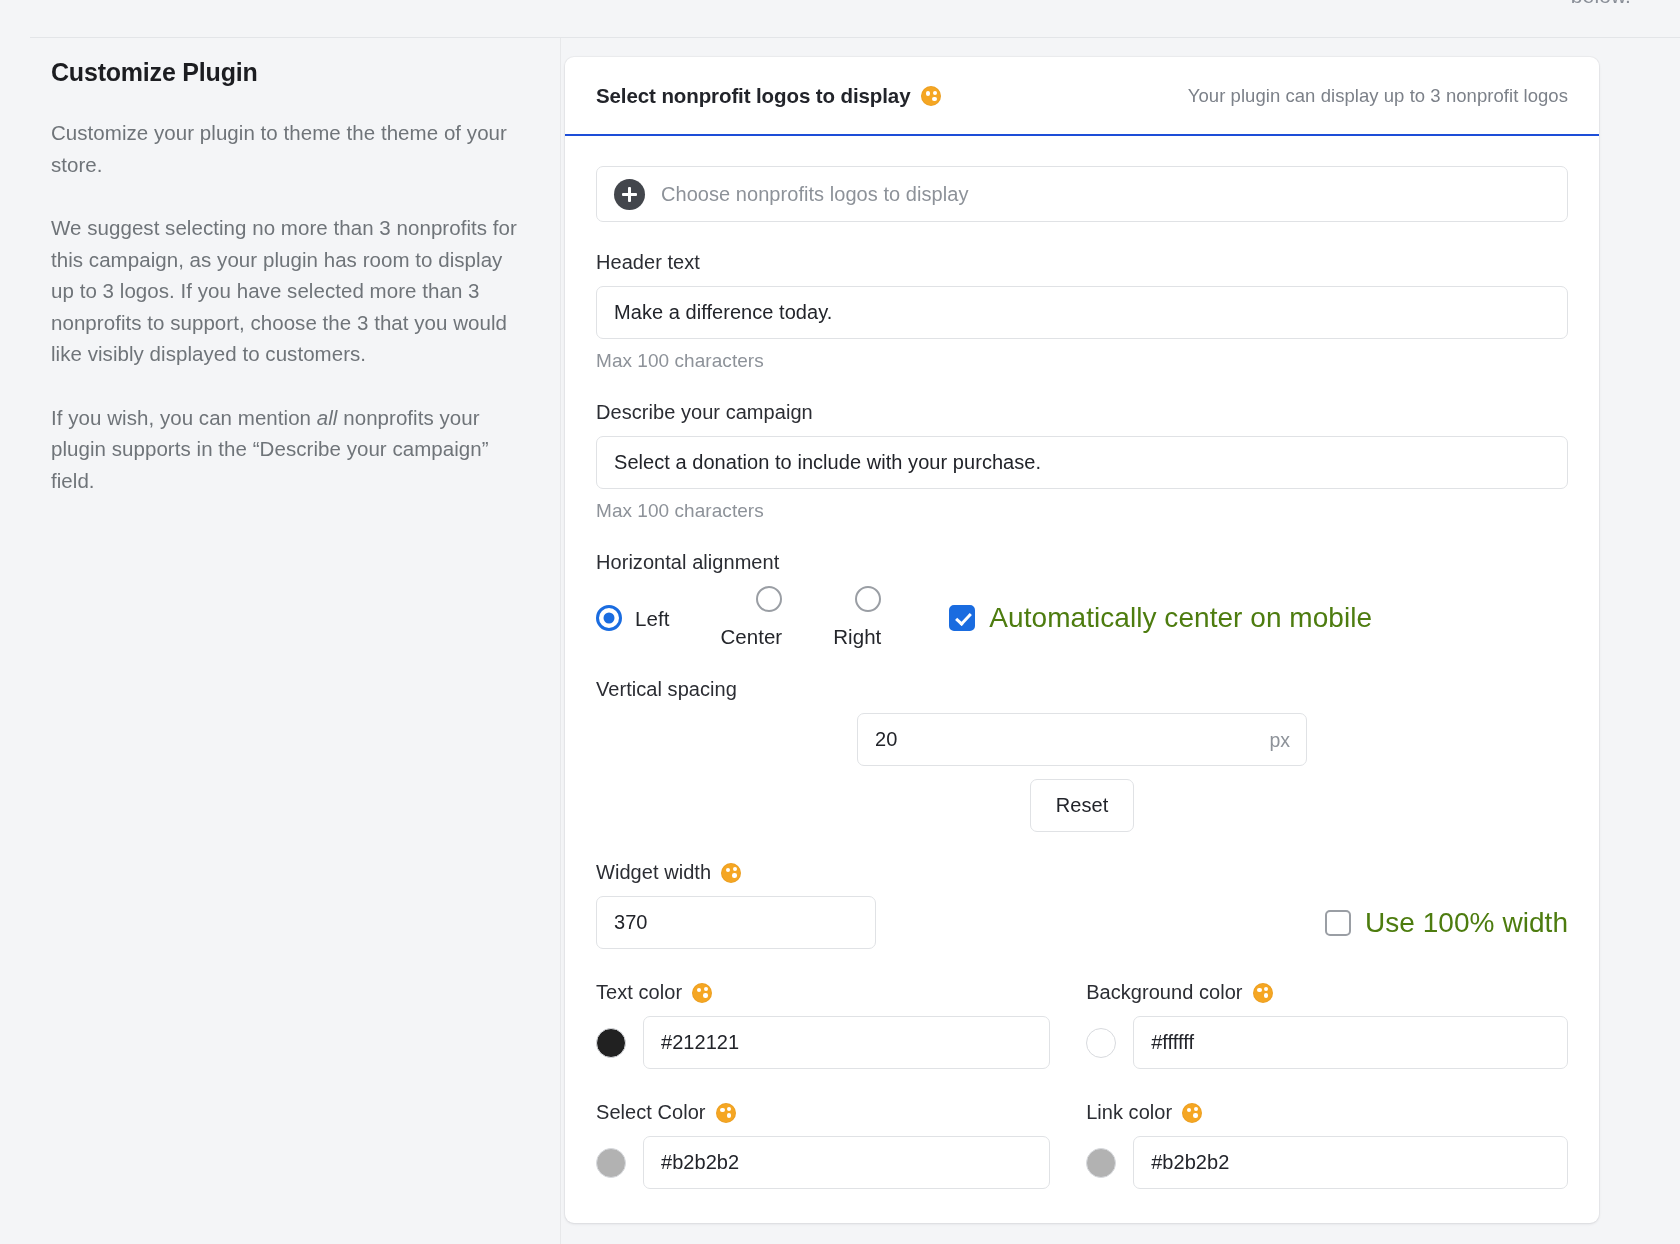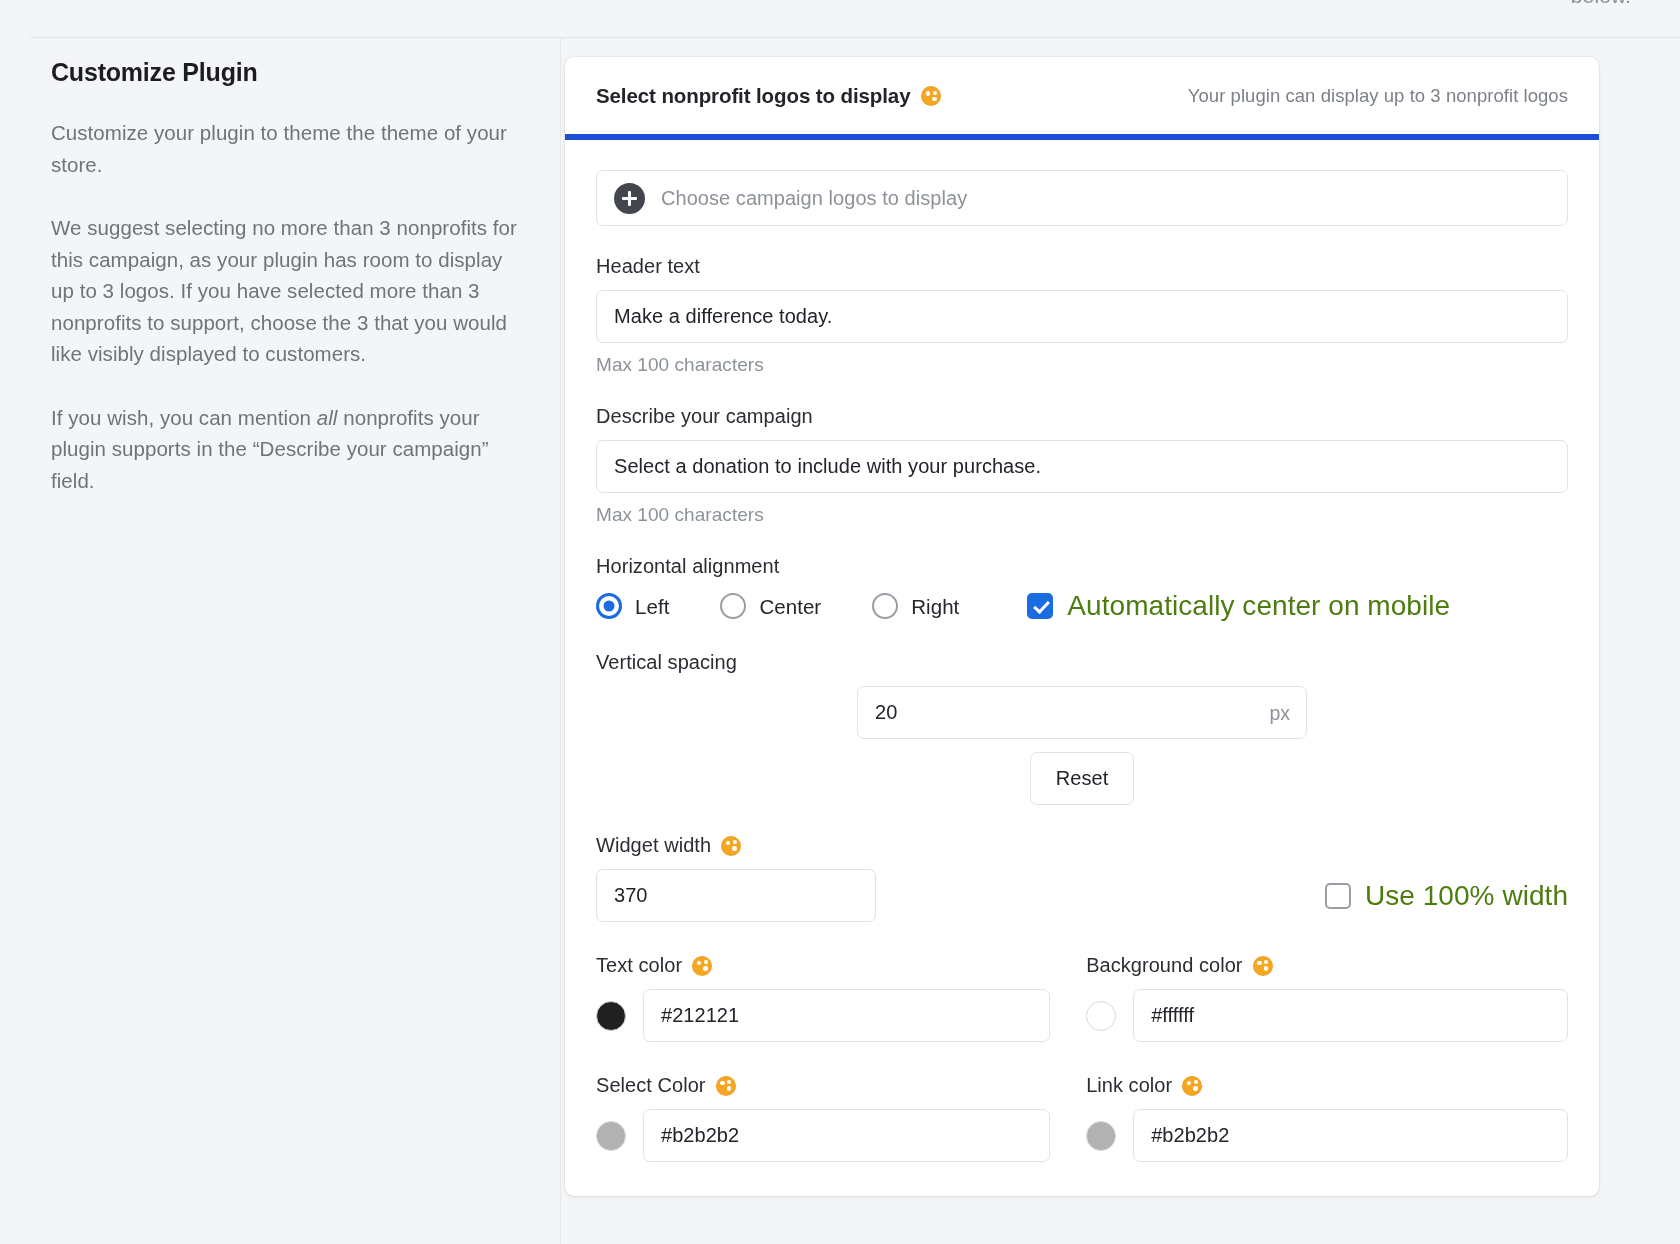--- a/index.html
+++ b/index.html
@@ -75,7 +75,7 @@
     align-items: center;
     justify-content: space-between;
     padding: 27px 31px 26px 31px;
-    border-bottom: 6px solid #1d4ed8;
+    border-bottom: 2px solid #1d4ed8;
   }
   .card-header-left {
     display: flex;

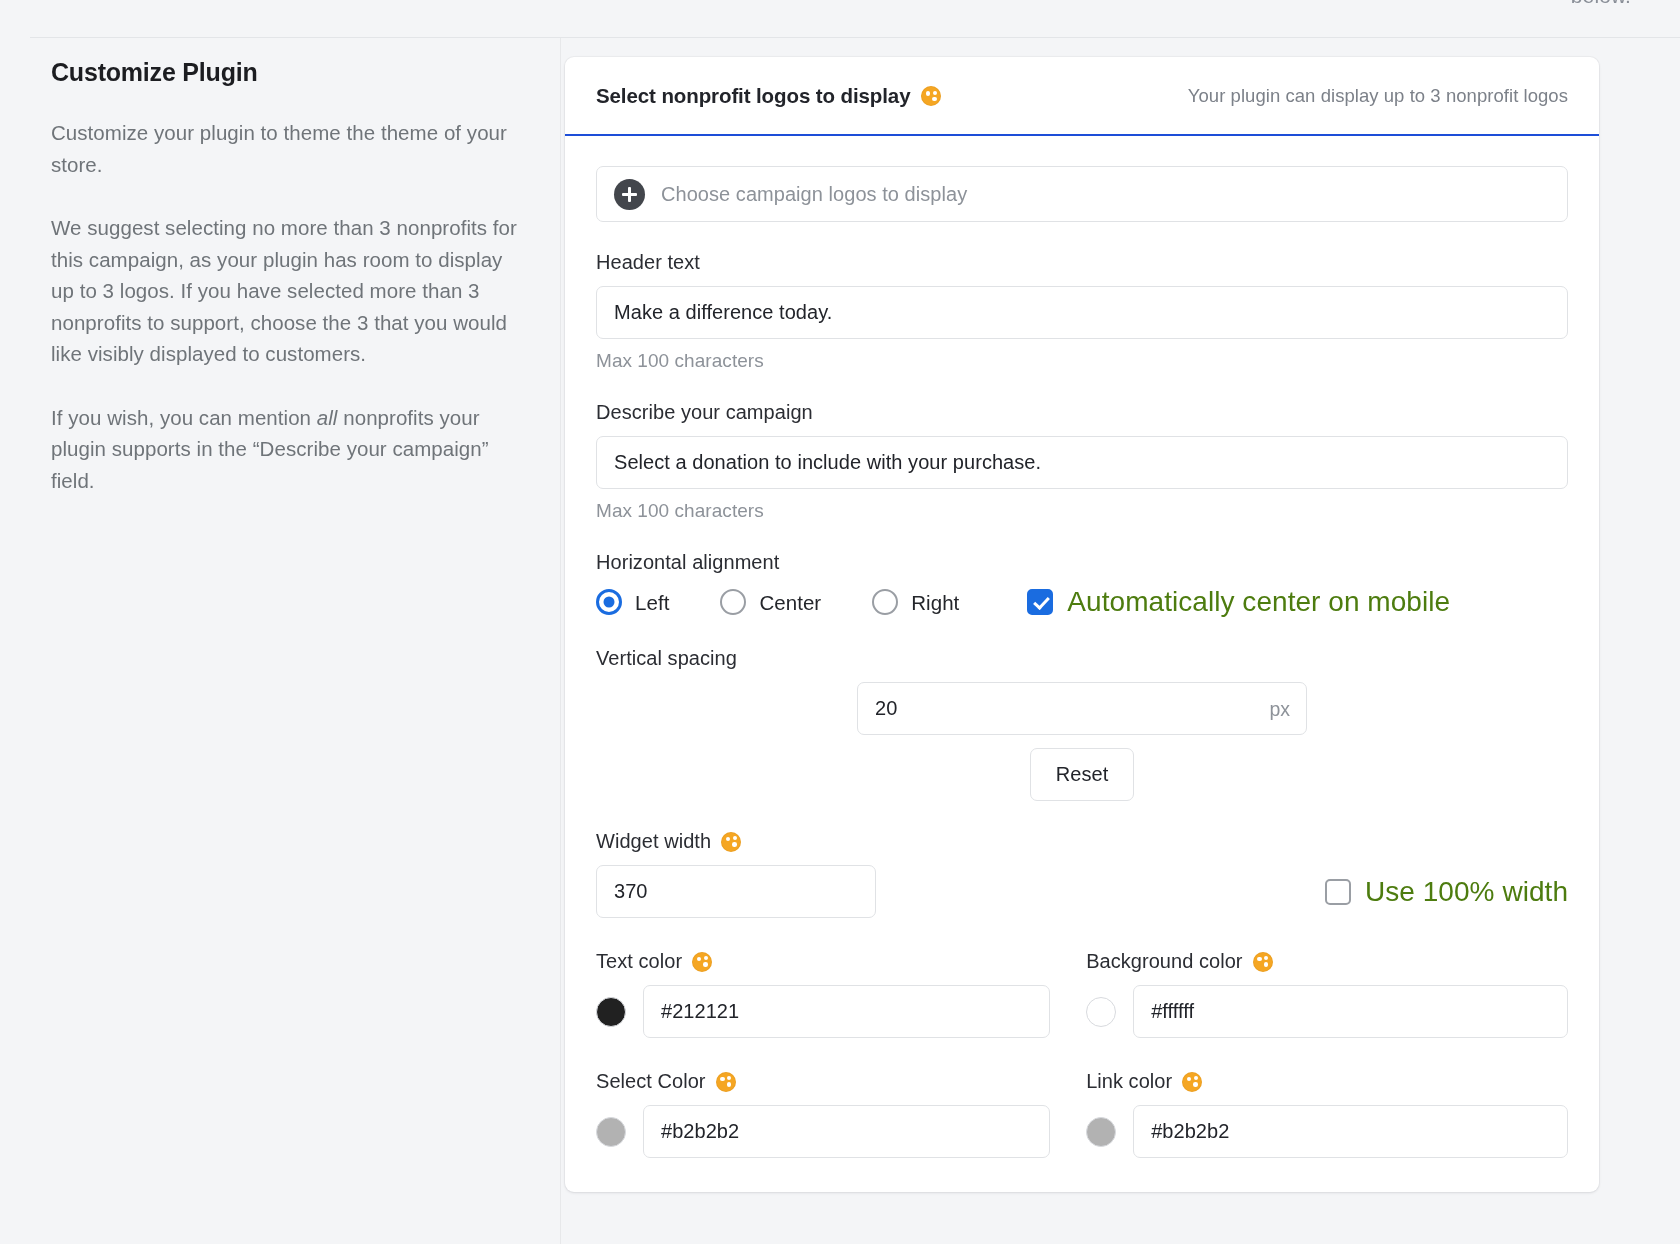--- a/index.html
+++ b/index.html
@@ -353,7 +353,7 @@
 
       <div class="chooser">
         <span class="plus-icon"></span>
-        <span class="chooser-placeholder">Choose campaign logos to display</span>
+        <span class="chooser-placeholder">Choose nonprofits logos to display</span>
       </div>
 
       <div class="field">

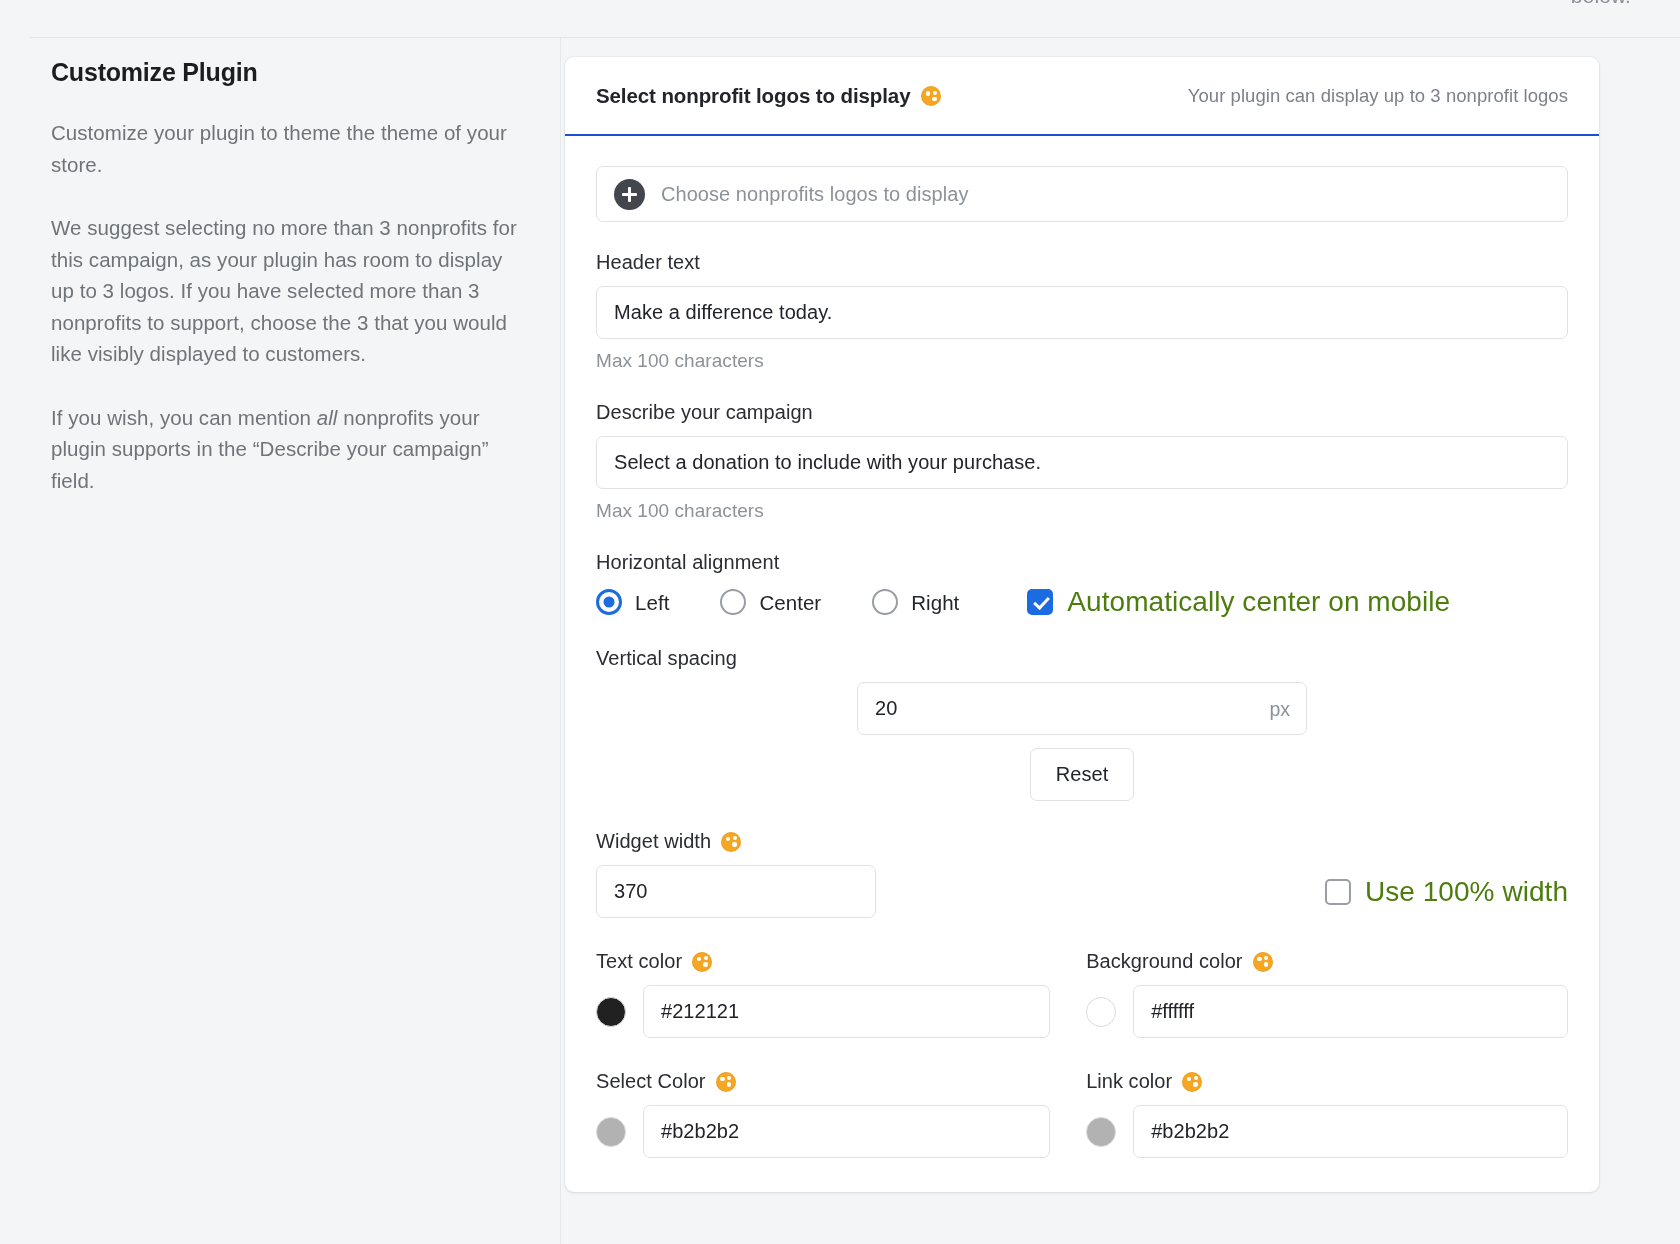--- a/index.html
+++ b/index.html
@@ -199,7 +199,7 @@
     gap: 13px;
     cursor: pointer;
   }
-  .radio-opt + .radio-opt { margin-left: 51px; }
+  .radio-opt + .radio-opt { margin-left: 51px; flex-direction: column; }
   .radio {
     width: 26px; height: 26px;
     border-radius: 50%;

